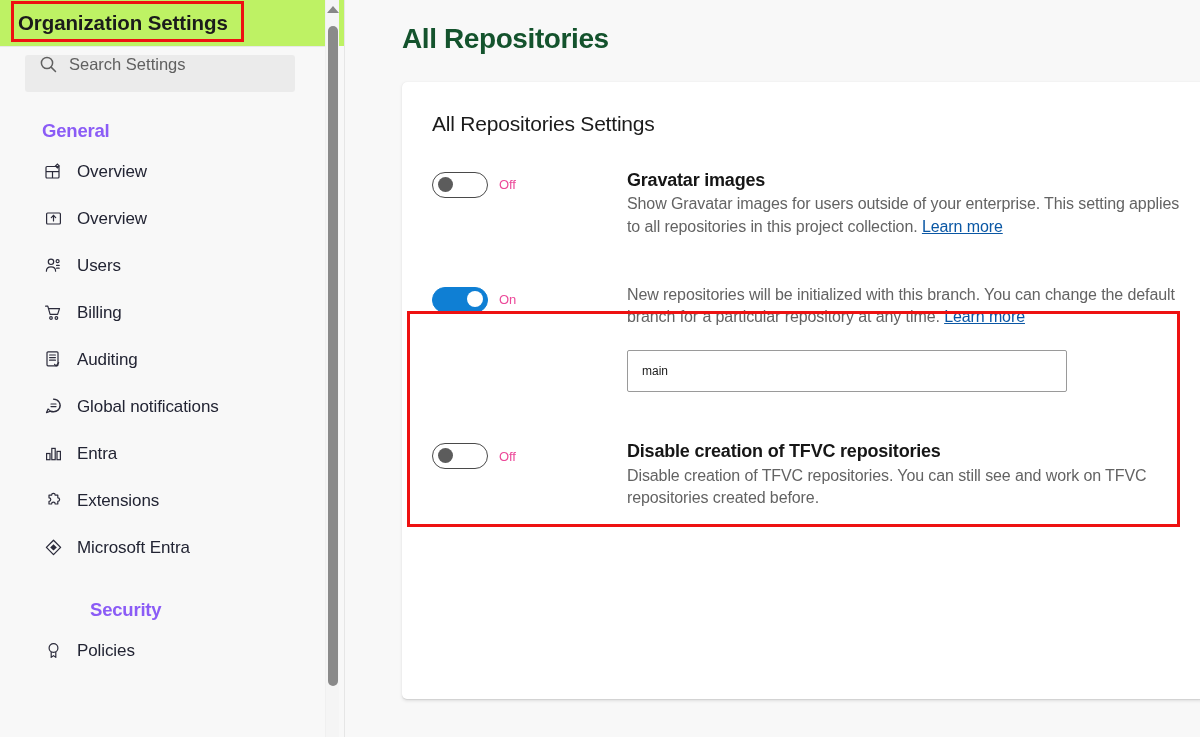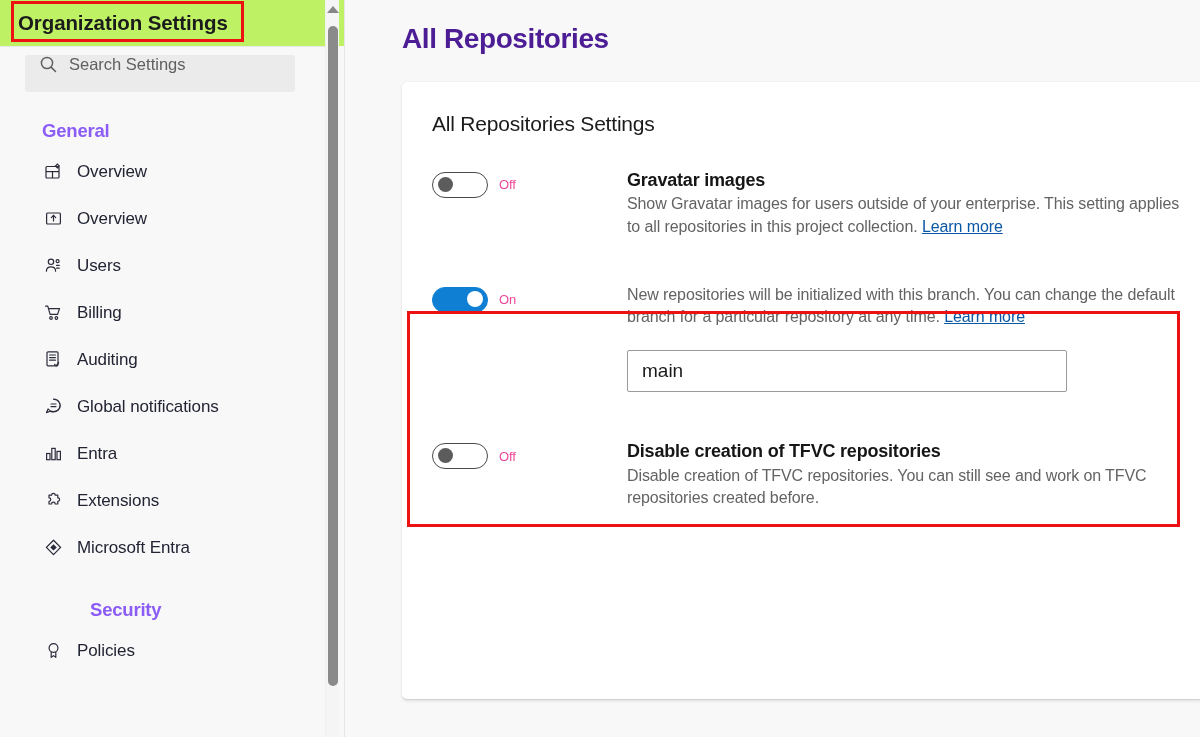--- a/index.html
+++ b/index.html
@@ -147,7 +147,7 @@
   .page-title {
     font-size: 28px;
     font-weight: bold;
-    color: #4c1d95;
+    color: #14532d;
     letter-spacing: -0.4px;
     margin: 0 0 27px 0;
     line-height: 1.1;

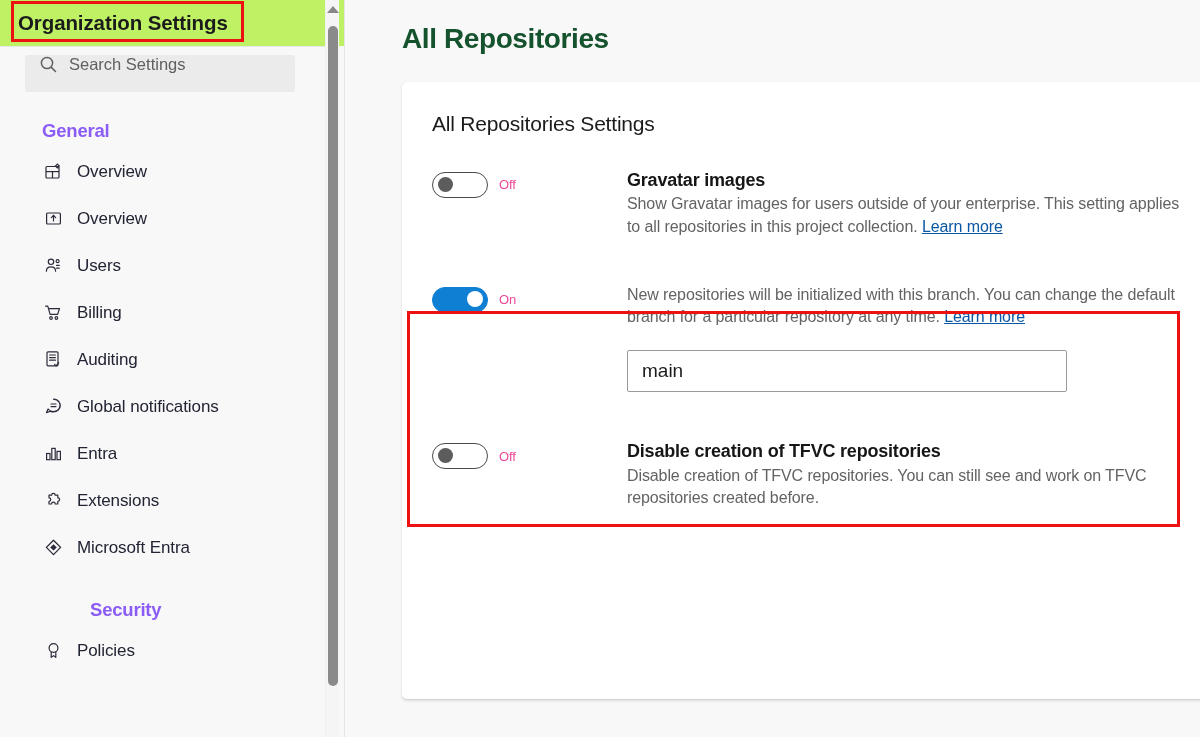--- a/index.html
+++ b/index.html
@@ -253,7 +253,7 @@
     border: 1px solid #9a9a9a;
     border-radius: 2px;
     background: #ffffff;
-    font-size: 19px;
+    font-size: 12px;
     color: #1b1b1b;
     padding: 0 14px;
     font-family: "Liberation Sans", sans-serif;

